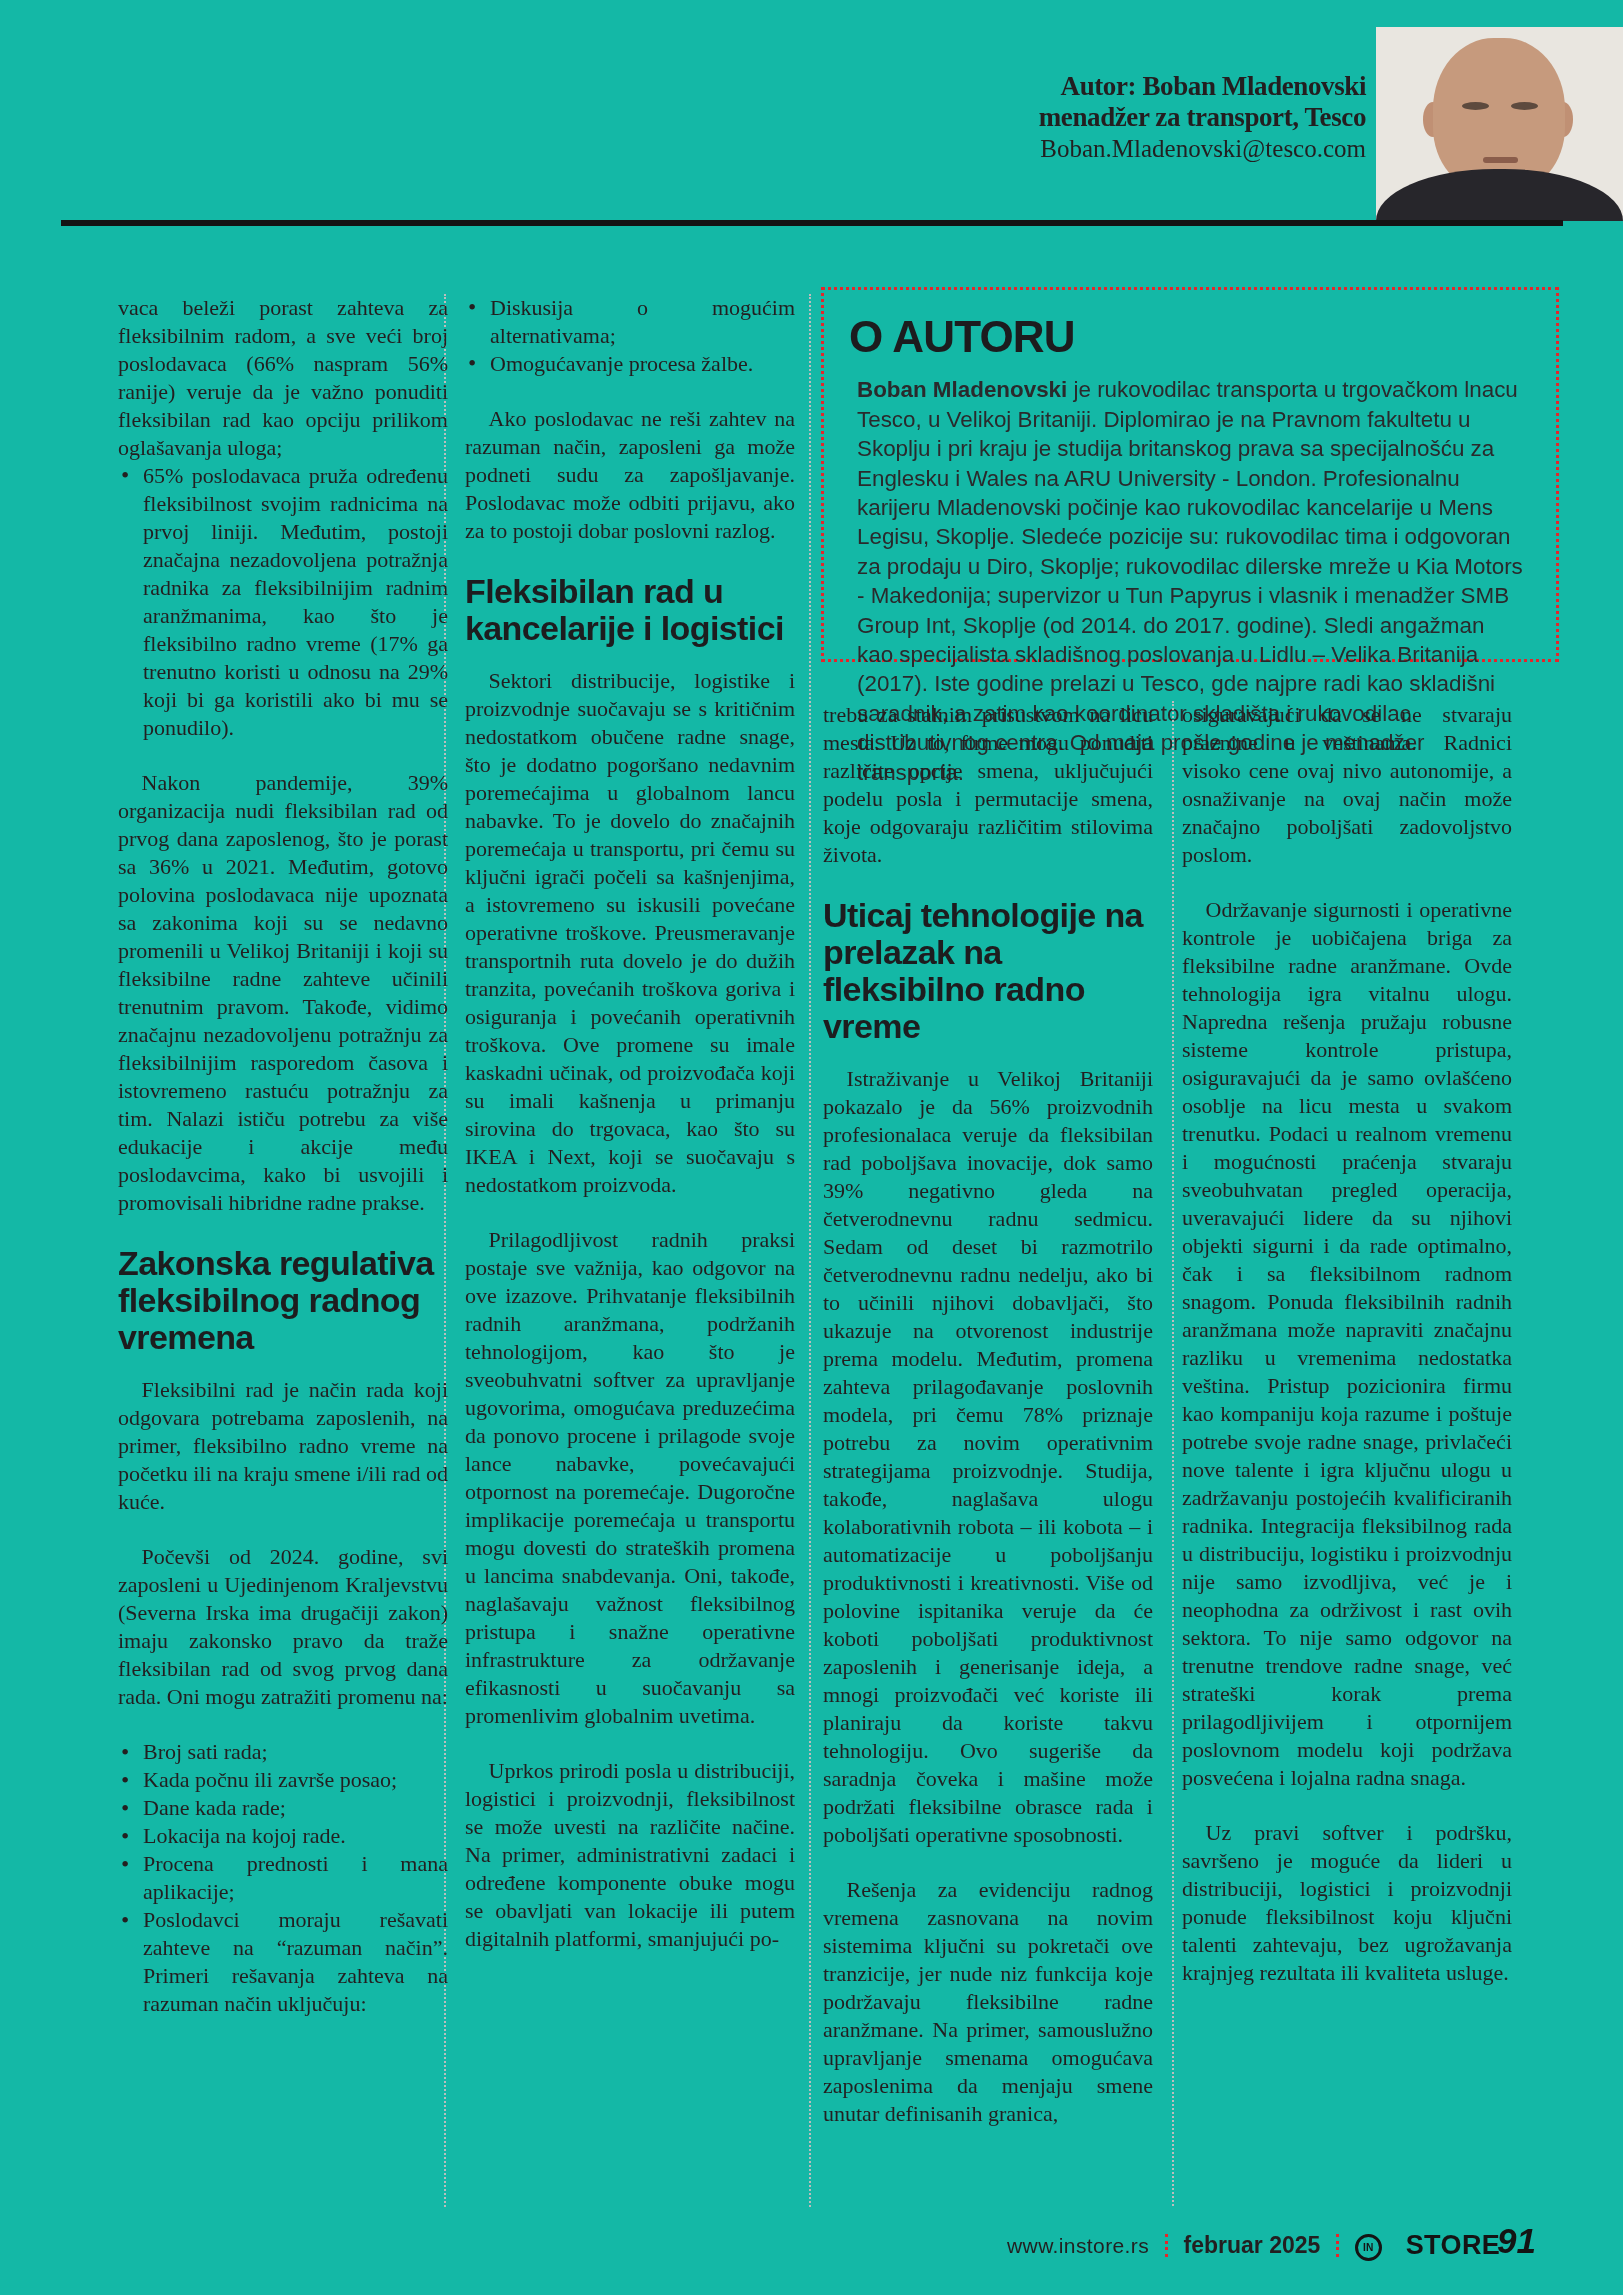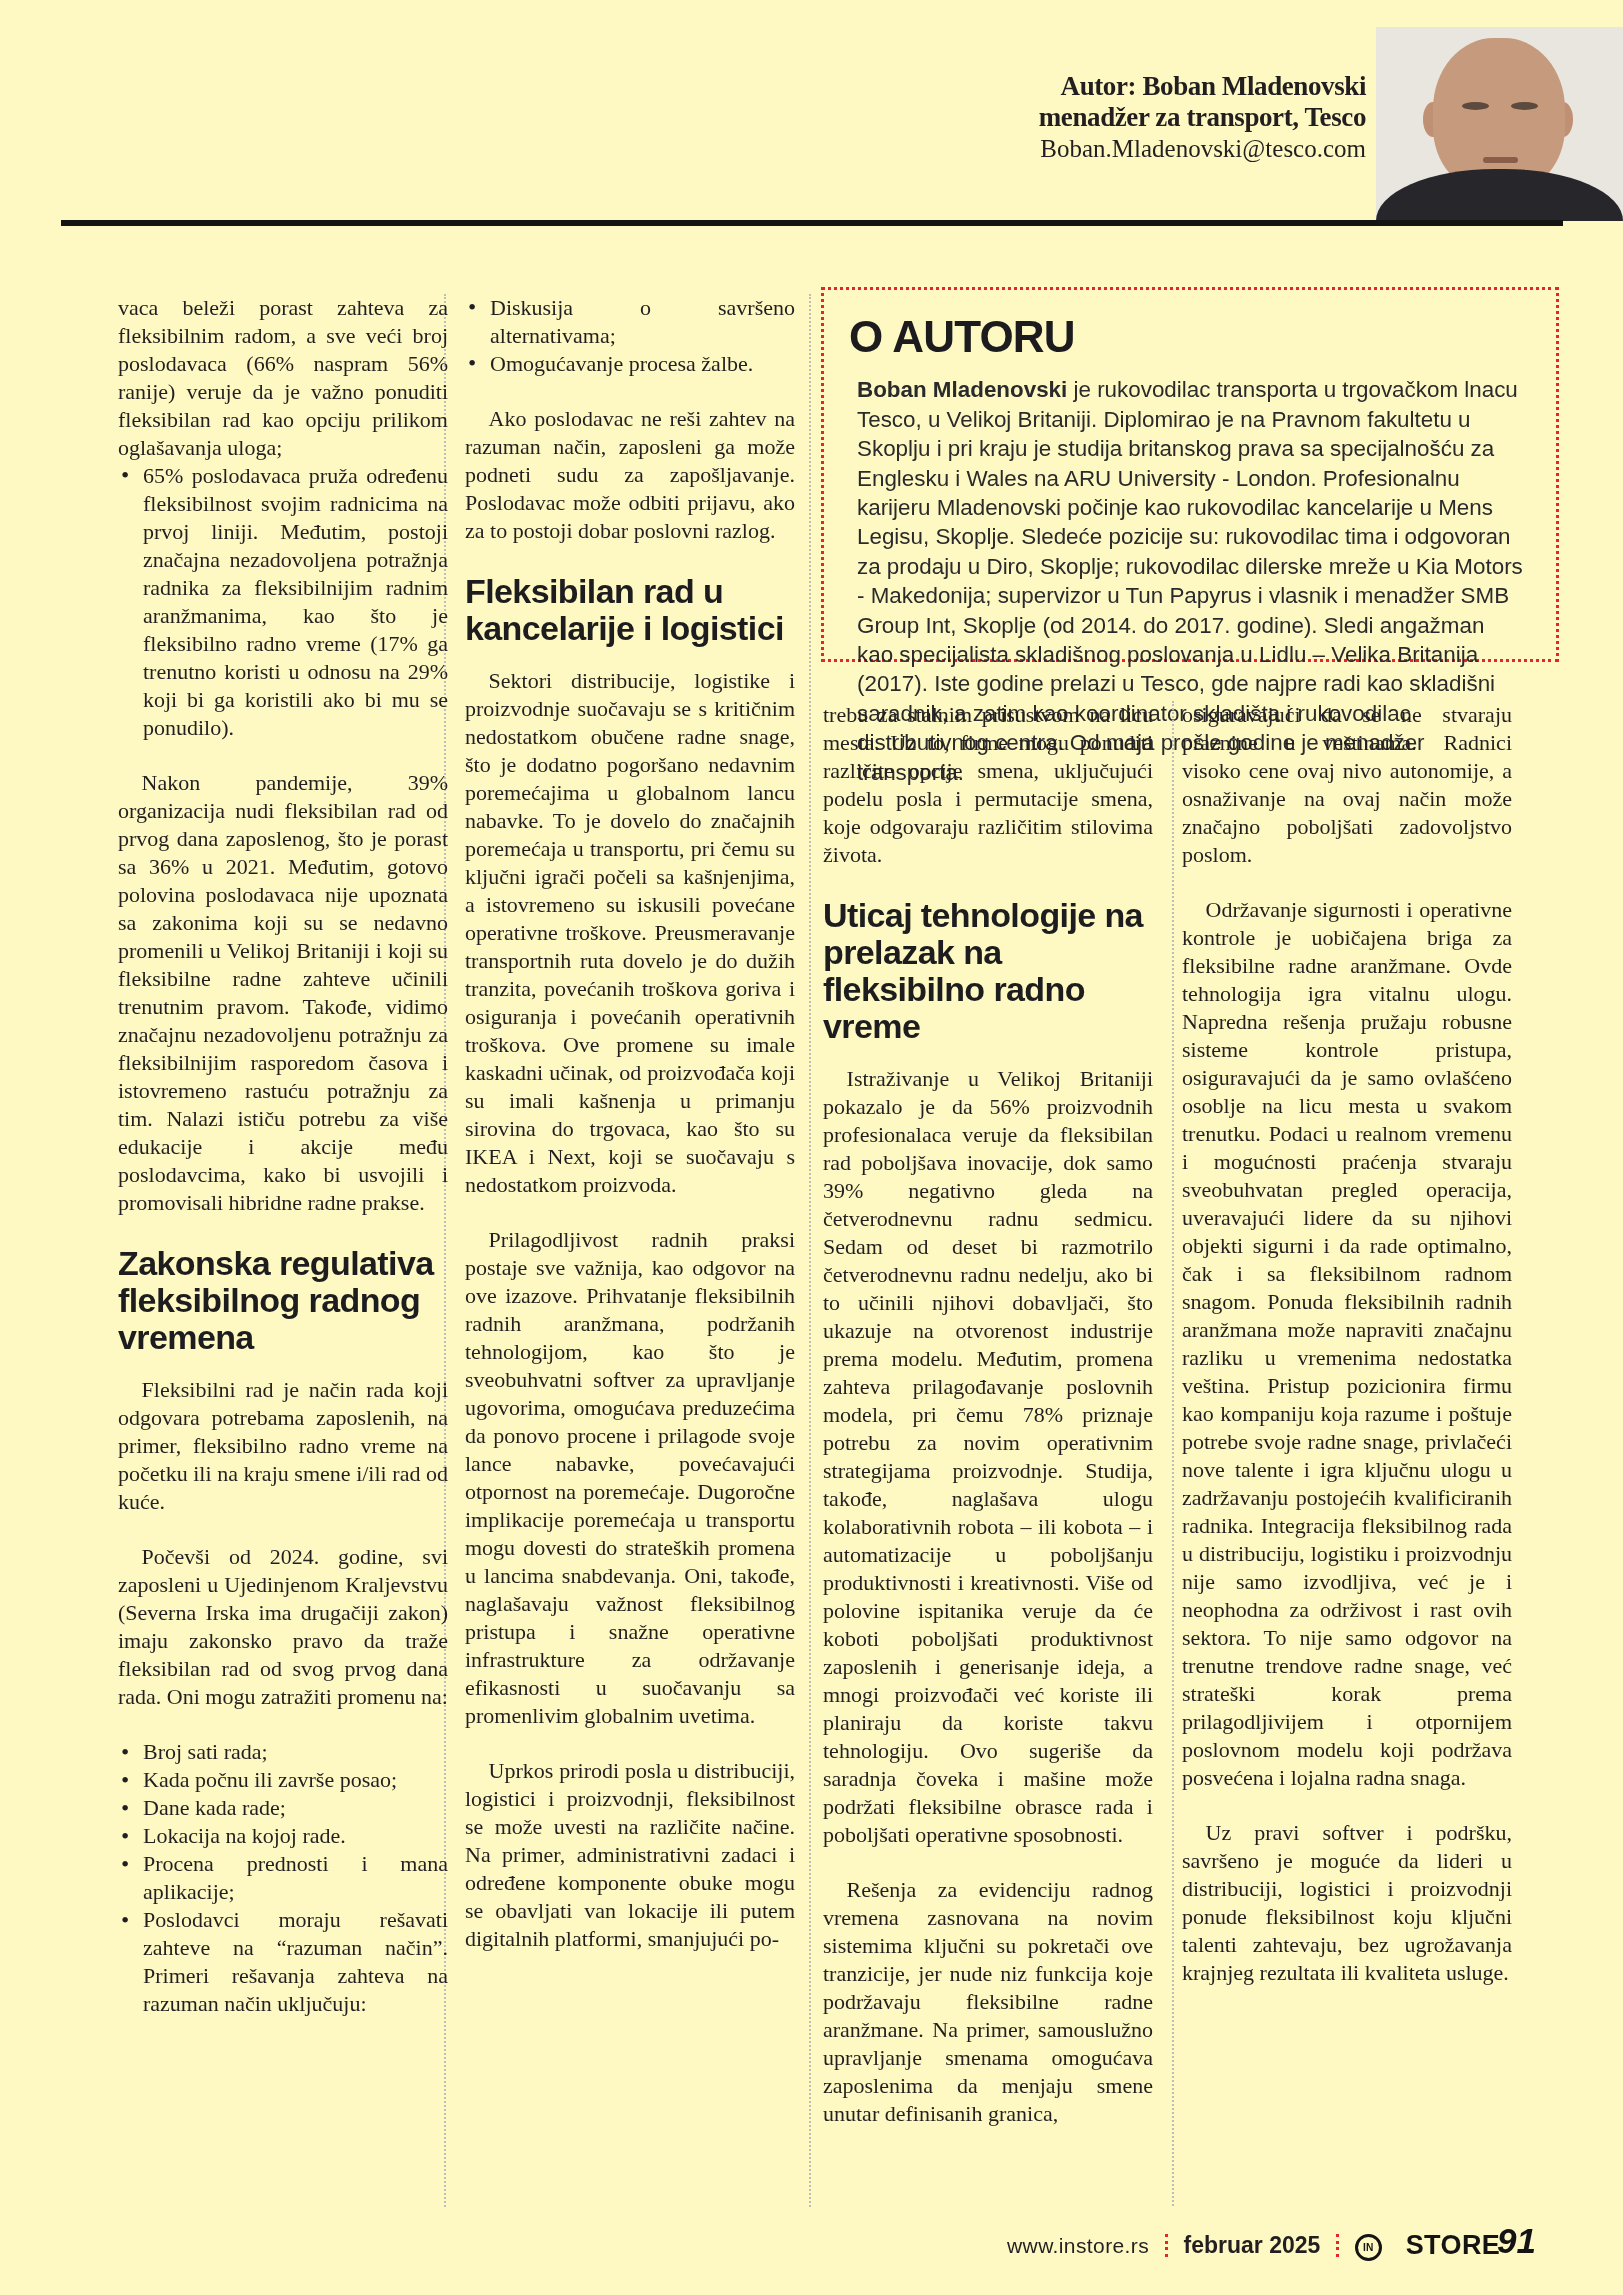--- a/index.html
+++ b/index.html
@@ -4,7 +4,7 @@
 <style>
   html,body { margin:0; padding:0; background:#888; }
   .page {
-    position:relative; width:1623px; height:2295px; background:#fef9c3;
+    position:relative; width:1623px; height:2295px; background:#14b8a6;
     font-family:"Liberation Serif", serif; color:#231f20; overflow:hidden;
     margin:0 auto;
   }

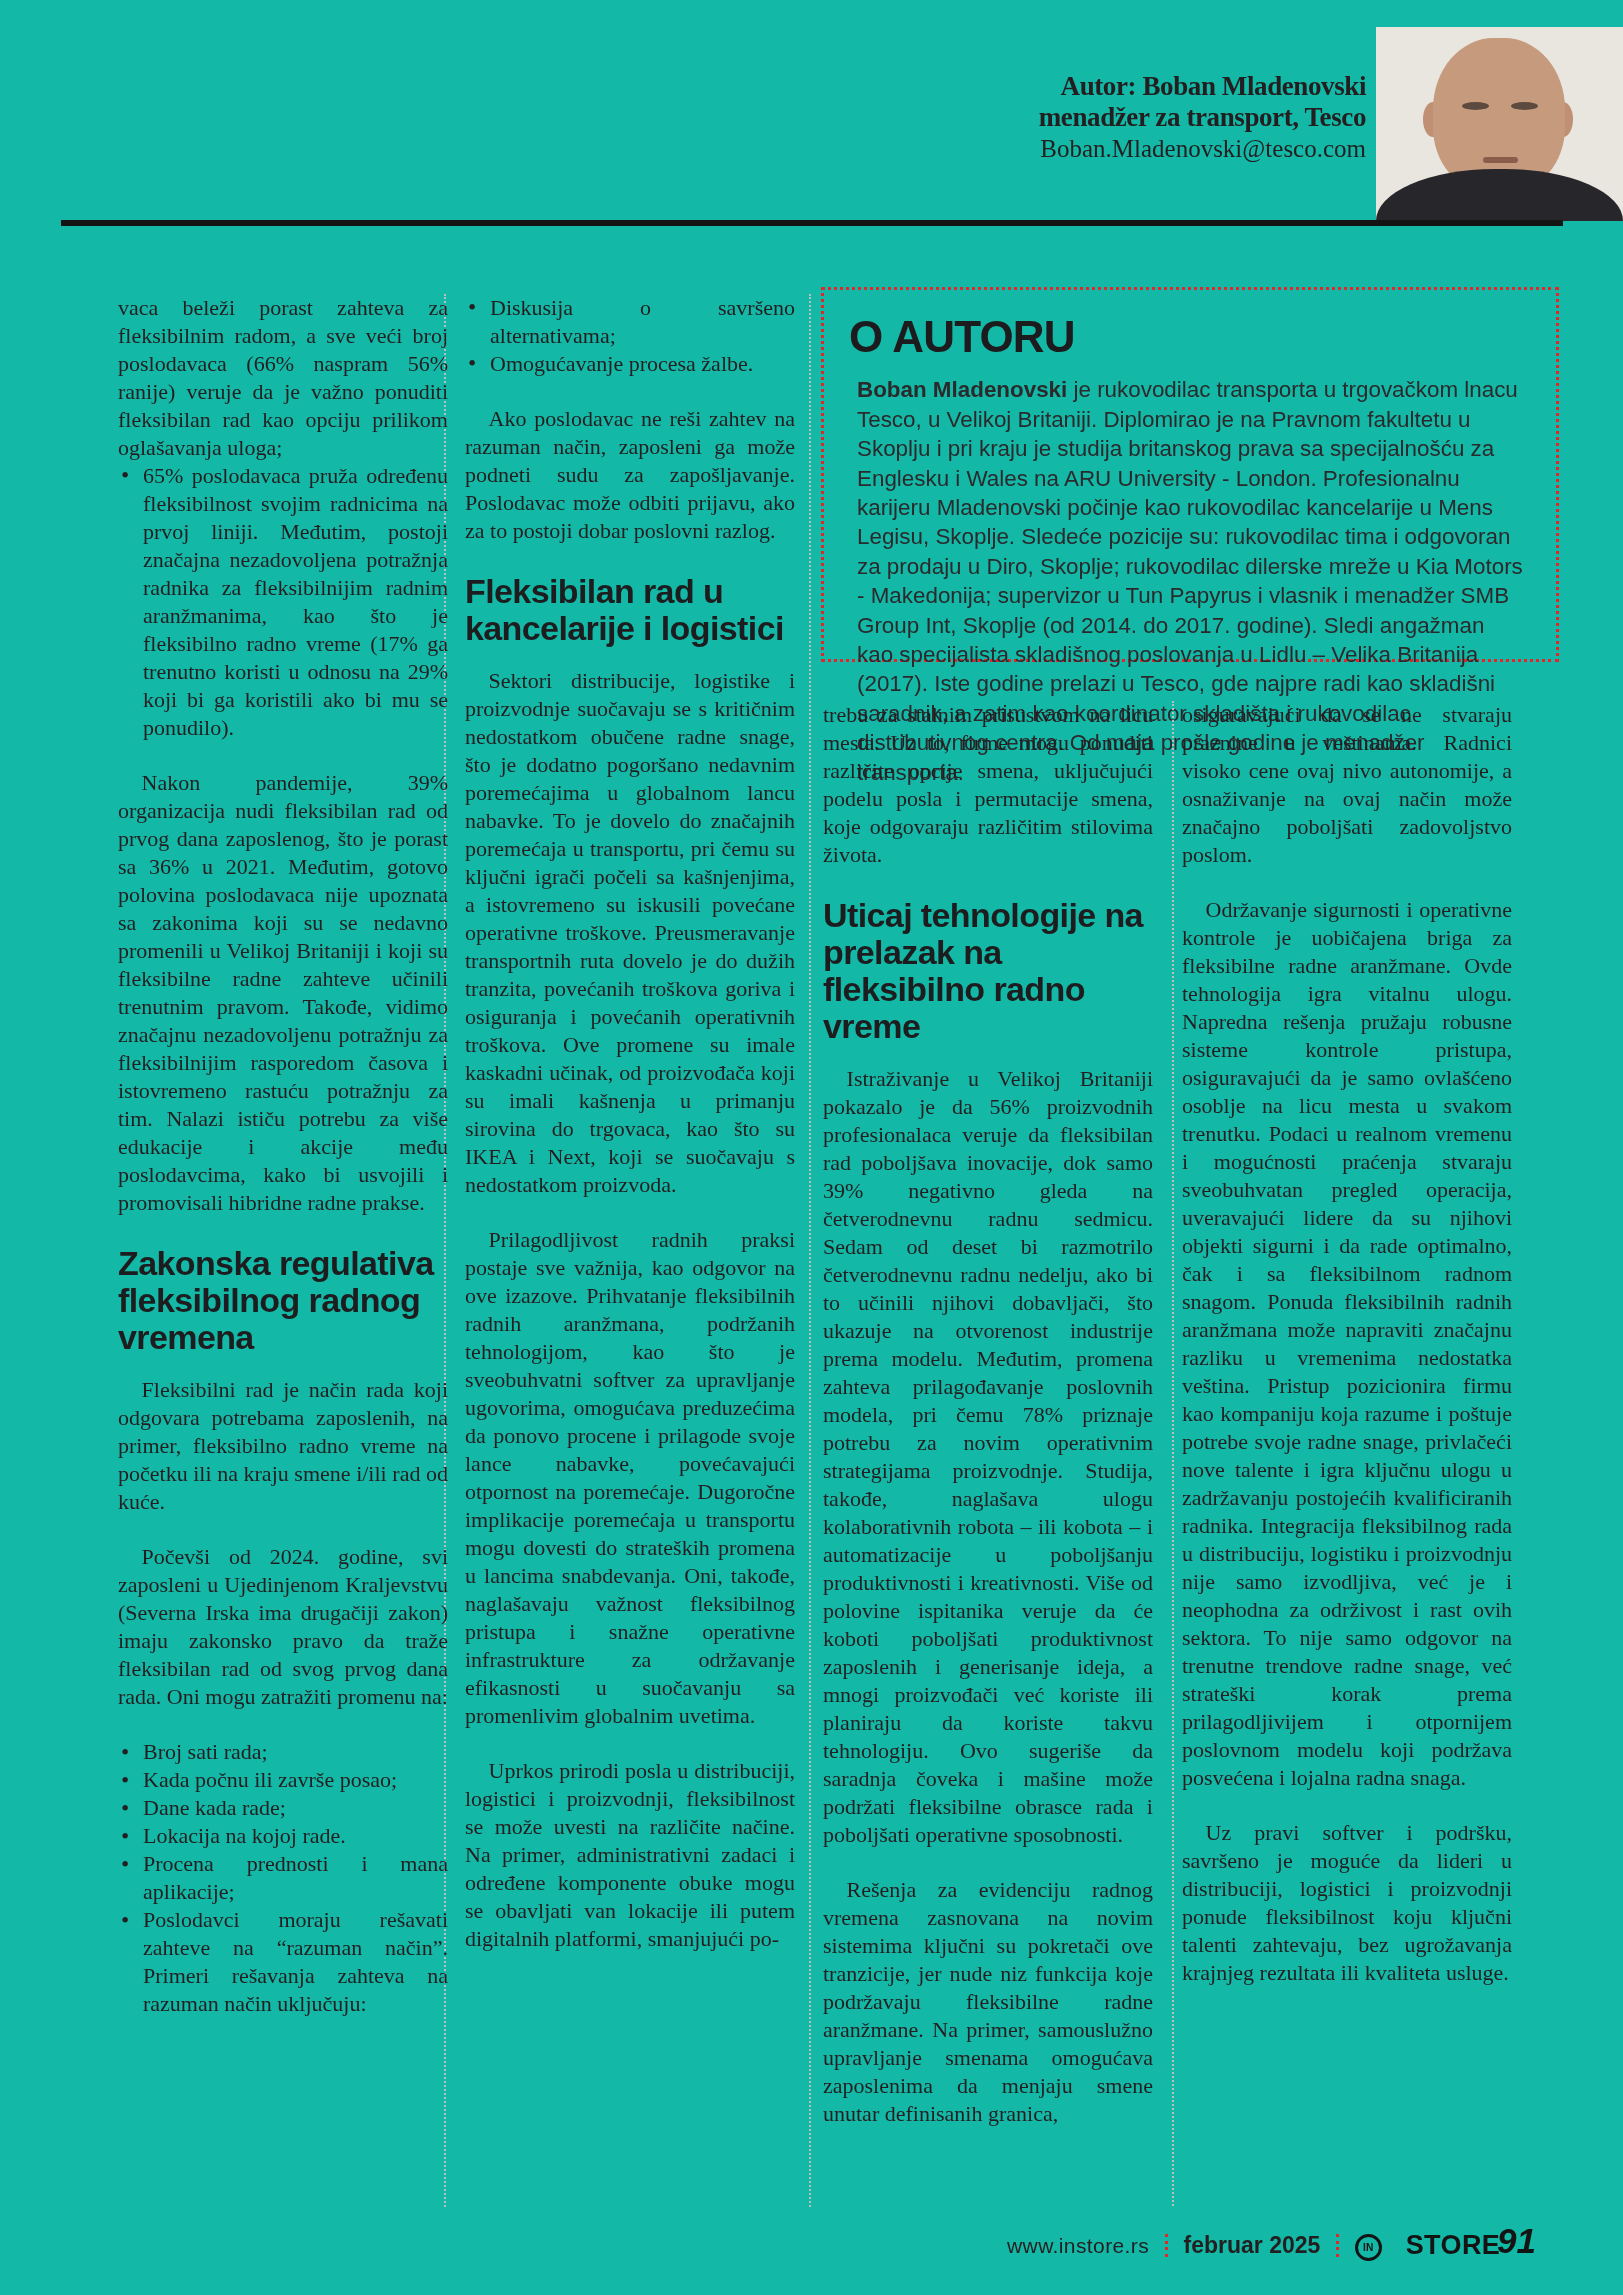--- a/index.html
+++ b/index.html
@@ -111,7 +111,7 @@
   </div>
 
   <div class="col" id="col2">
-    <p class="bullet">Diskusija o savršeno alternativama;</p>
+    <p class="bullet">Diskusija o mogućim alternativama;</p>
     <p class="bullet">Omogućavanje procesa žalbe.</p>
     <p class="para gap">Ako poslodavac ne reši zahtev na razuman način, zaposleni ga može podneti sudu za zapošljavanje. Poslodavac može odbiti prijavu, ako za to postoji dobar poslovni razlog.</p>
     <h3 class="sec">Fleksibilan rad u kancelarije i logistici</h3>

